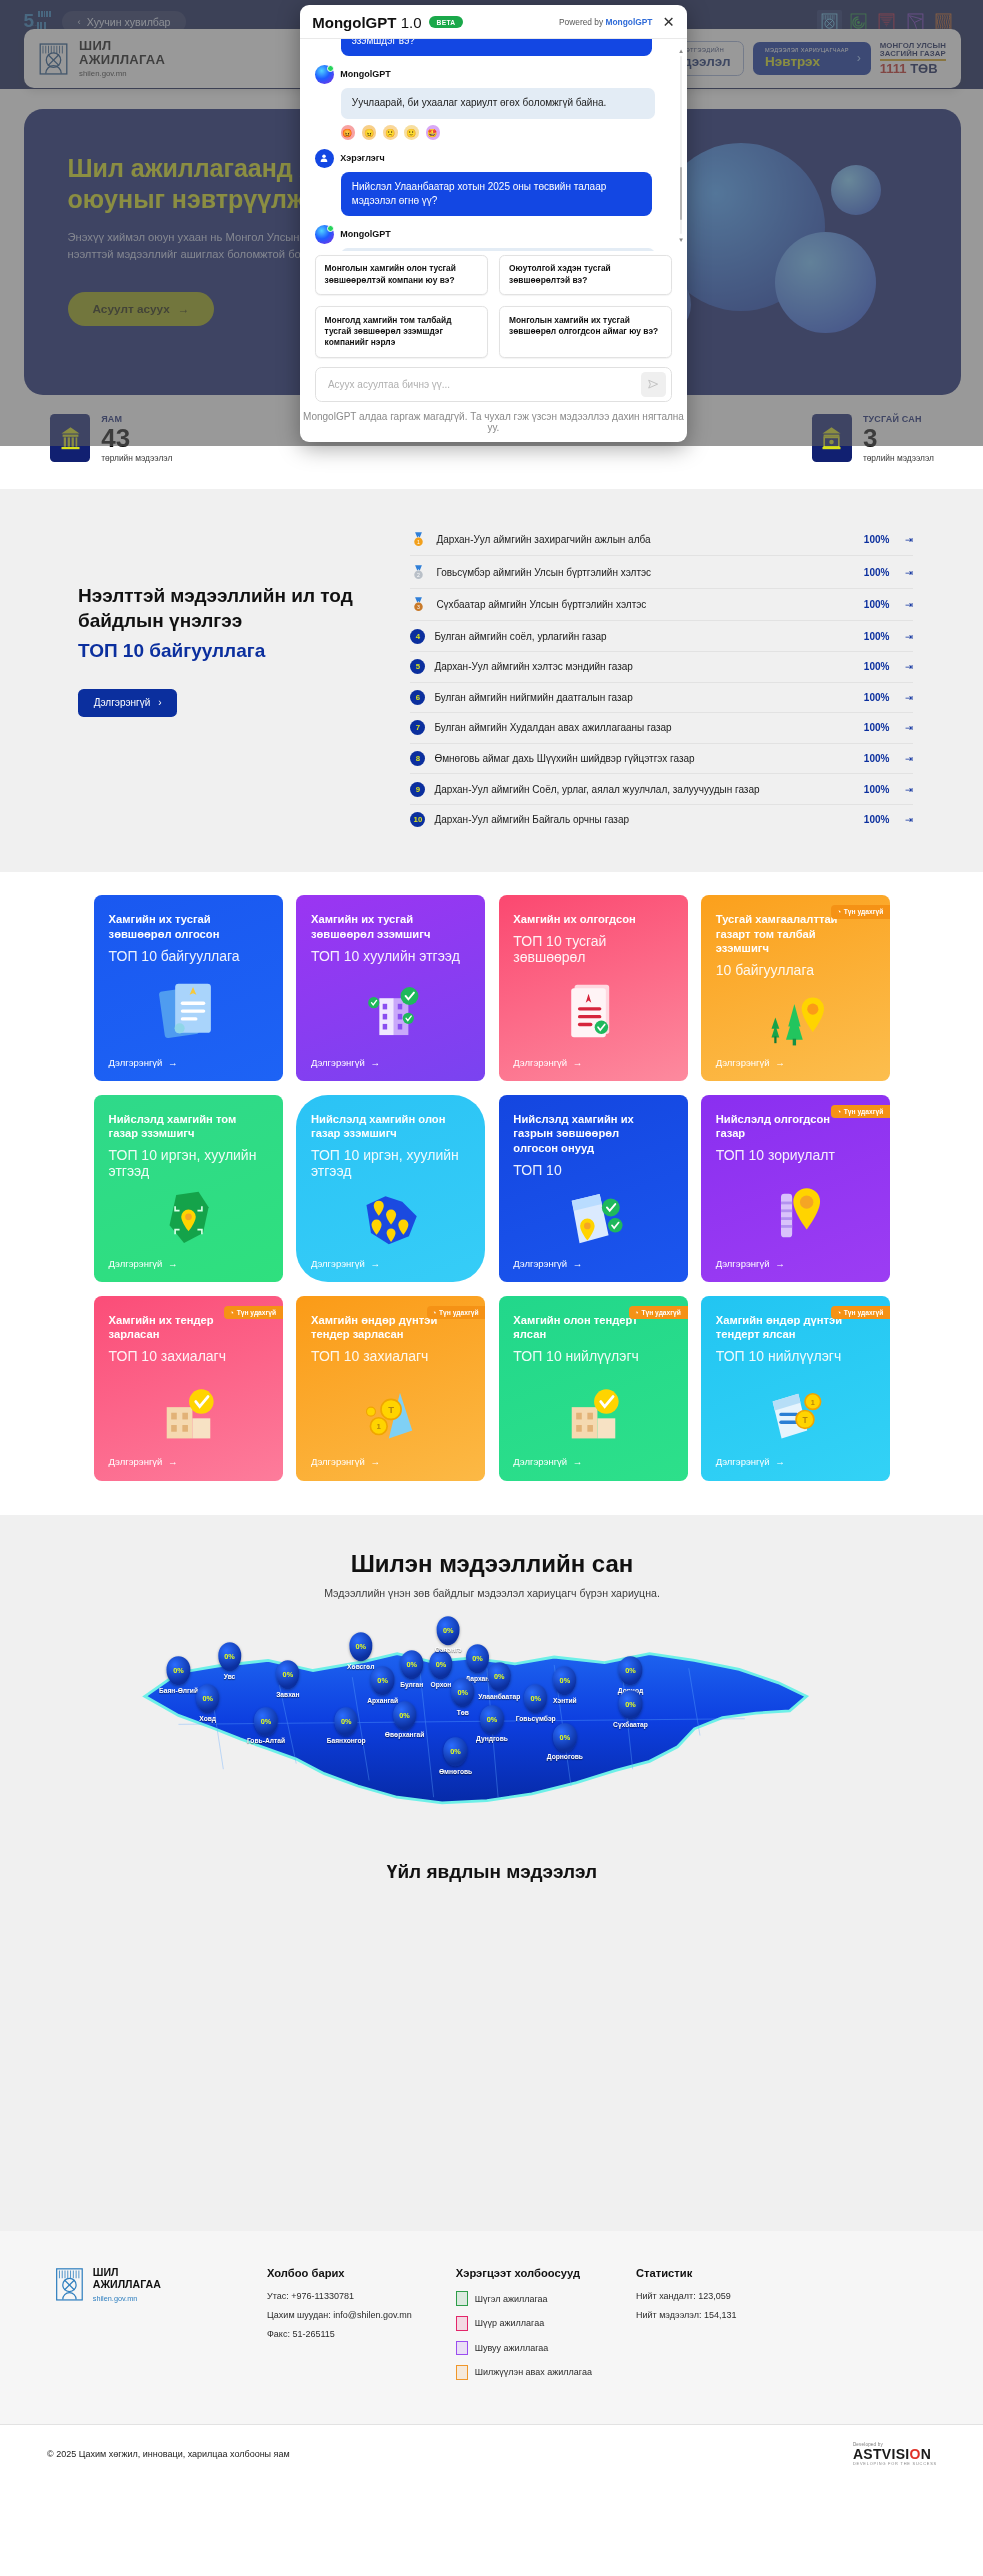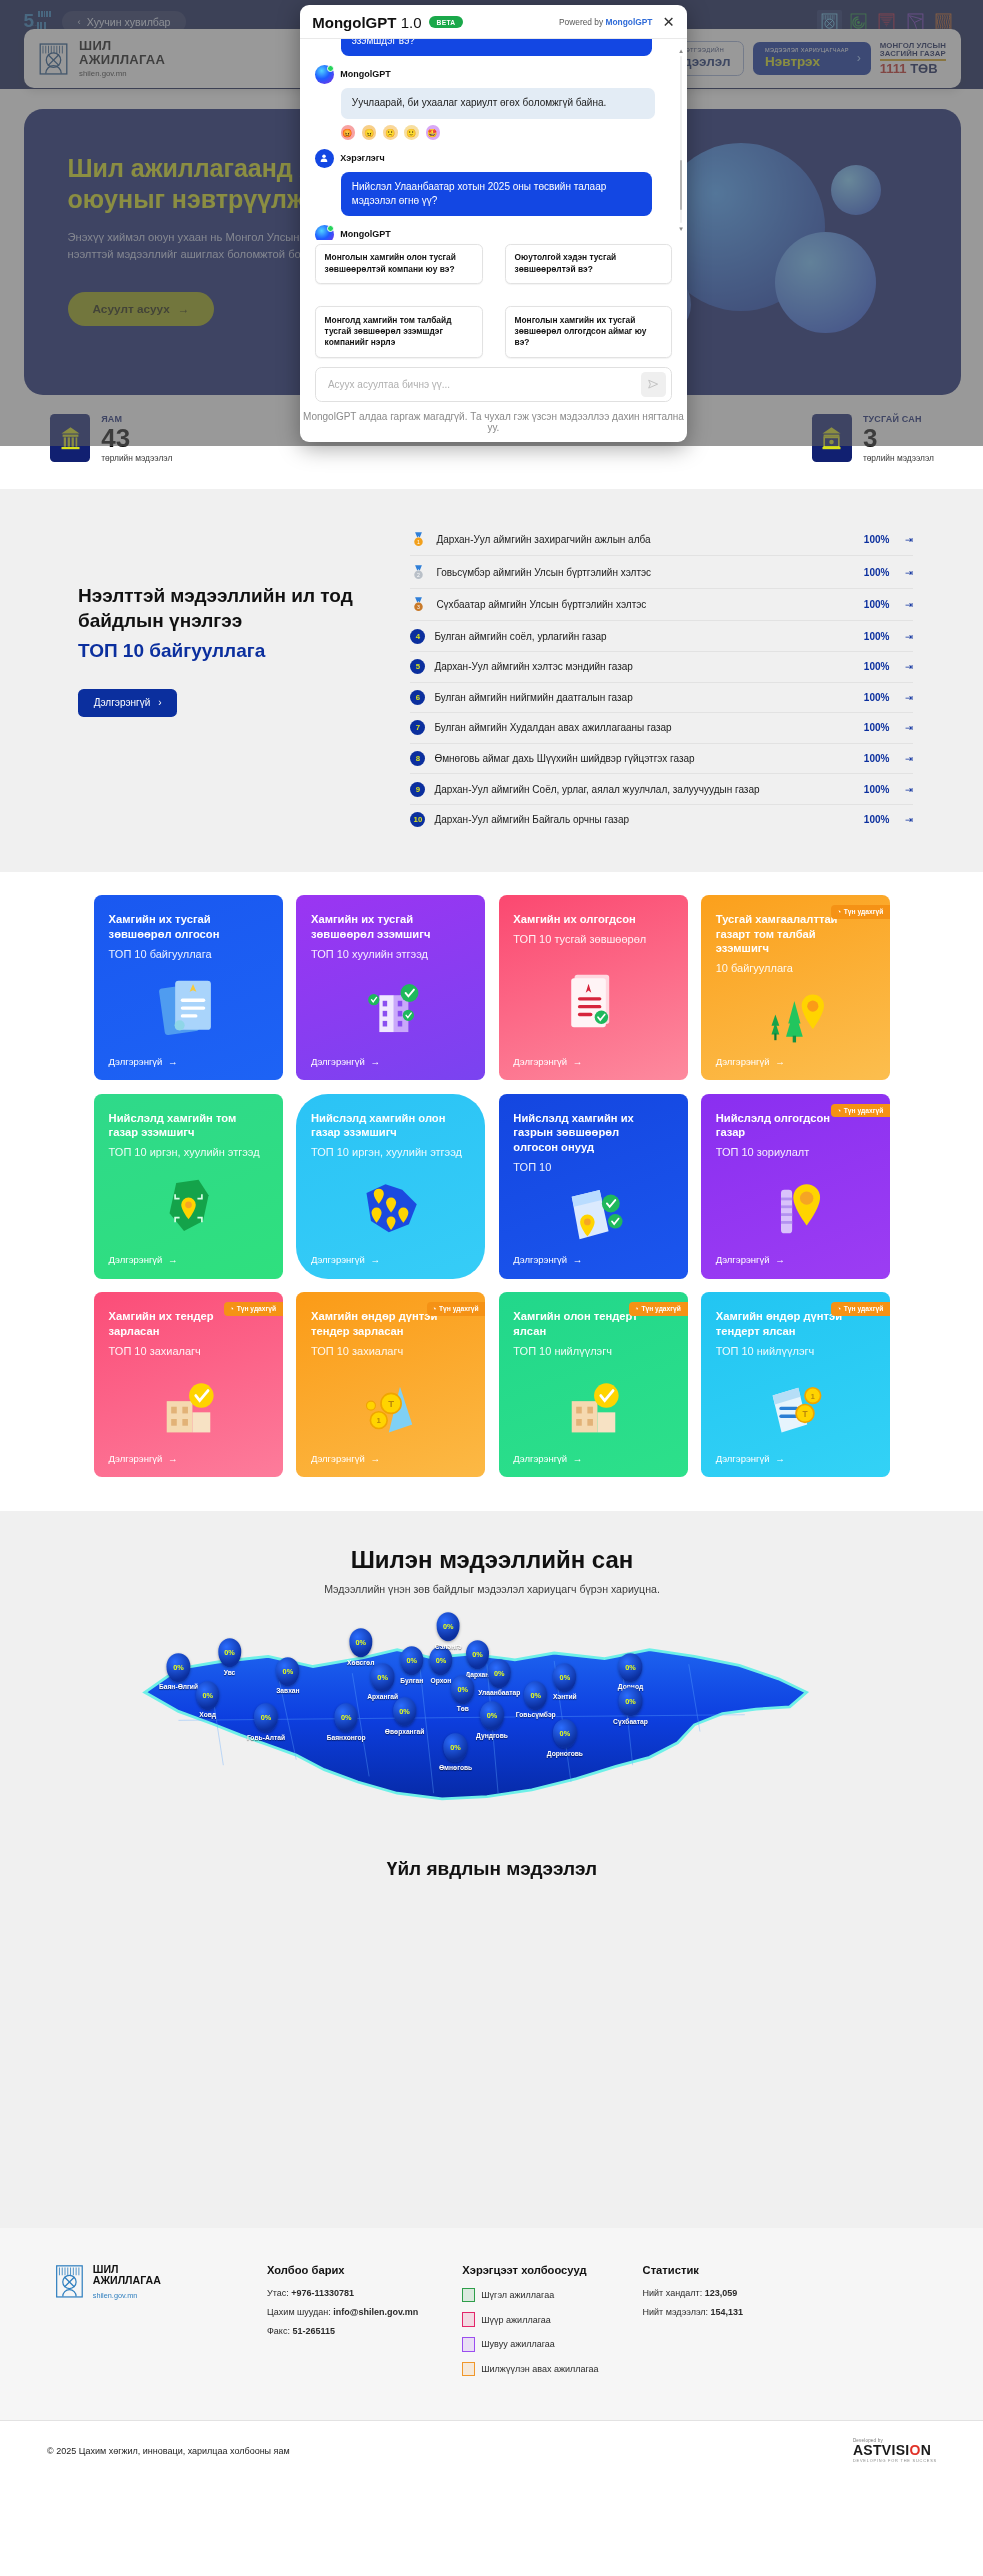--- a/index.html
+++ b/index.html
@@ -376,7 +376,7 @@
   .sb-track { position:absolute; left:1.7px; right:1.7px; top:9px; bottom:9px; background:#efefef; border-radius:2.2px;}
   .sb-thumb { position:absolute; left:0; right:0; top:62%; height:30%; background:#b5b5b5; border-radius:2.8px;}
 
-  .chips { display:grid; grid-template-columns:1fr 1fr; gap:22px; padding: 3.4px 14.6px 0 14.6px; }
+  .chips { display:grid; grid-template-columns:1fr 1fr; gap:11px; padding: 3.4px 14.6px 0 14.6px; }
   .chip {
     background:#fff; border:0.6px solid #e2e2e2; border-radius:5.6px;
     padding:7.8px 9px; font-size:8.4px; line-height:1.35; color:#111;

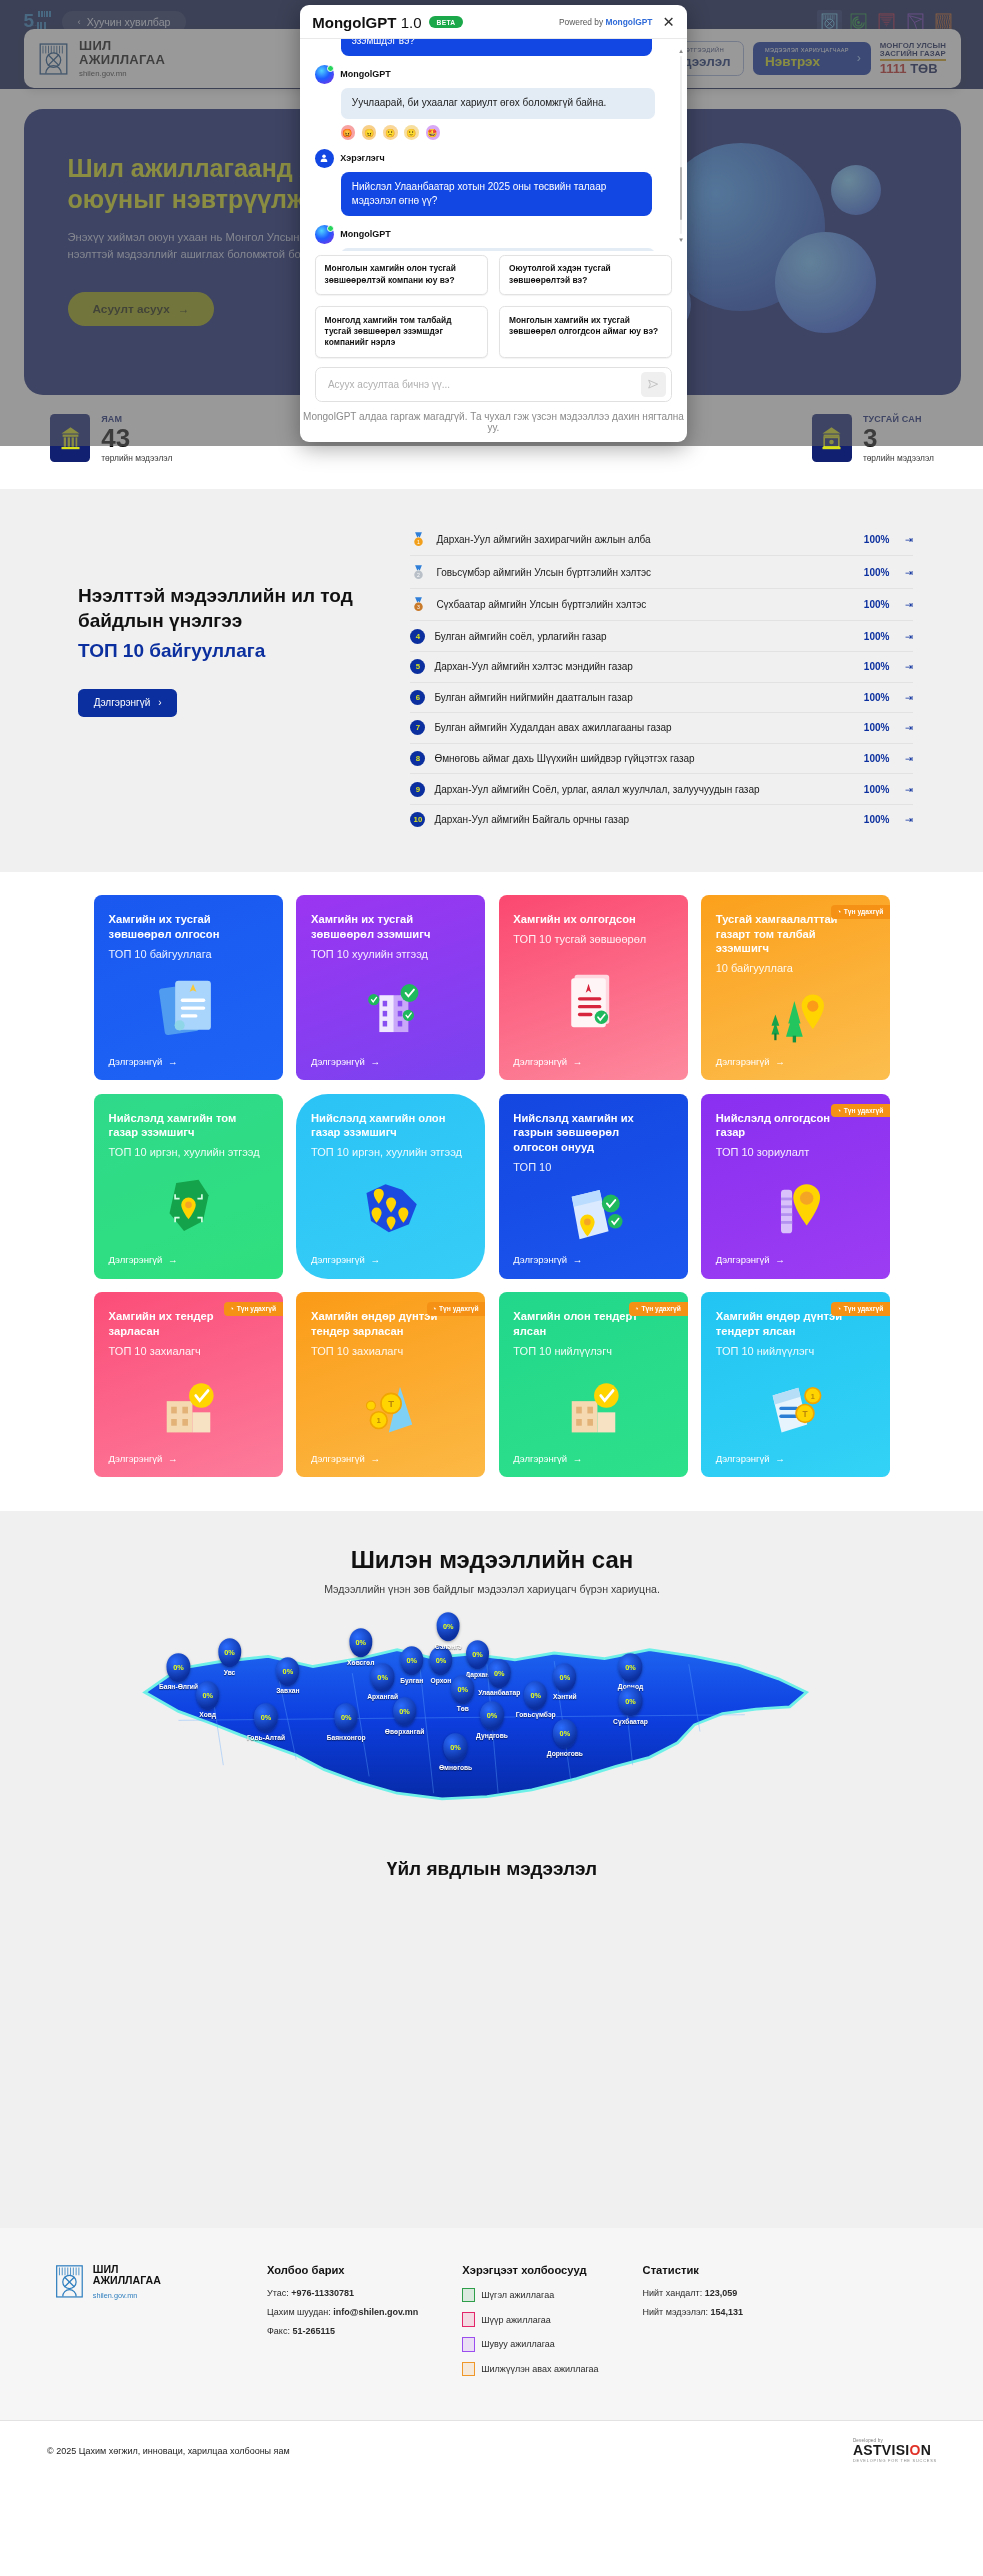--- a/index.html
+++ b/index.html
@@ -229,7 +229,7 @@
     cursor:pointer;
   }
   .card h3 { color:#fff; font-size:11.2px; line-height:1.3; font-weight:bold; max-width:140px;}
-  .card .sub { color:#ffffff; opacity:.92; font-size:11px; margin-top:6.7px; }
+  .card .sub { color:#ffffff; opacity:.92; font-size:14px; margin-top:6.7px; }
   .card .art { flex:1; display:flex; align-items:center; justify-content:center; padding:5.6px 0; }
   .card .cta { color:#ffffff; font-size:9.5px; display:flex; align-items:center; gap:5.6px; }
   .badge-soon {

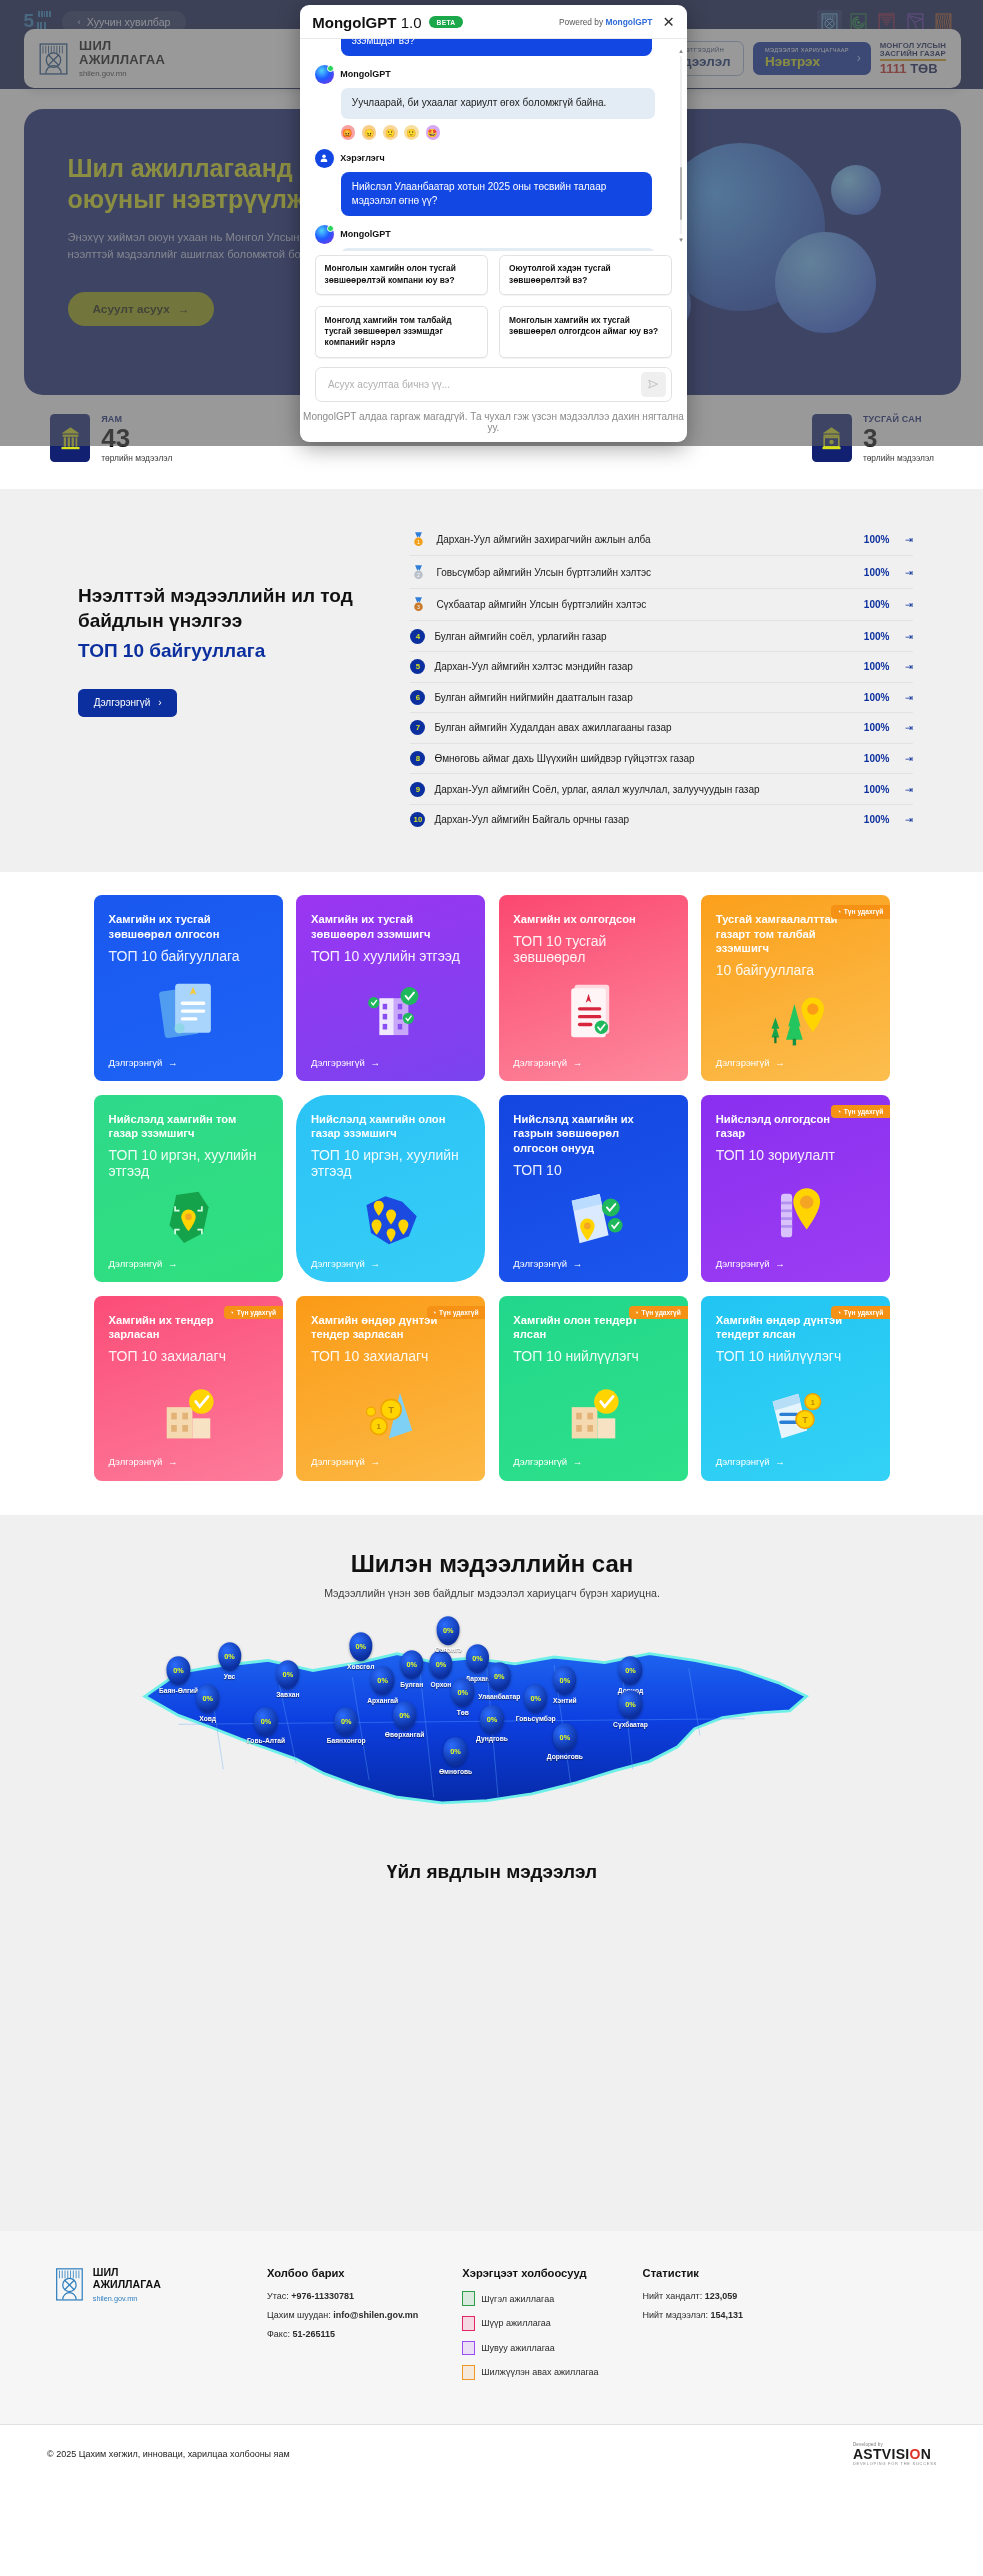--- a/index.html
+++ b/index.html
@@ -299,7 +299,7 @@
   .f-logo .t2 { font-size:7.3px; color:#2f7fbf; margin-top:3.4px; }
   .f-col h4 { font-size:11.2px; font-weight:bold; color:#111; margin-bottom:12.3px; }
   .f-col .line { font-size:9px; color:#2b2b2b; margin-bottom:9px; }
-  .f-col .line b { font-weight:bold; }
+  .f-col .line b { font-weight:normal; }
   .f-link { display:flex; align-items:center; gap:6.7px; margin-bottom:10px; font-size:9px; color:#2b2b2b; cursor:pointer;}
   .f-sq { width:12.3px; height:14.6px; flex:none; border:0.6px solid #bbb; }
 

